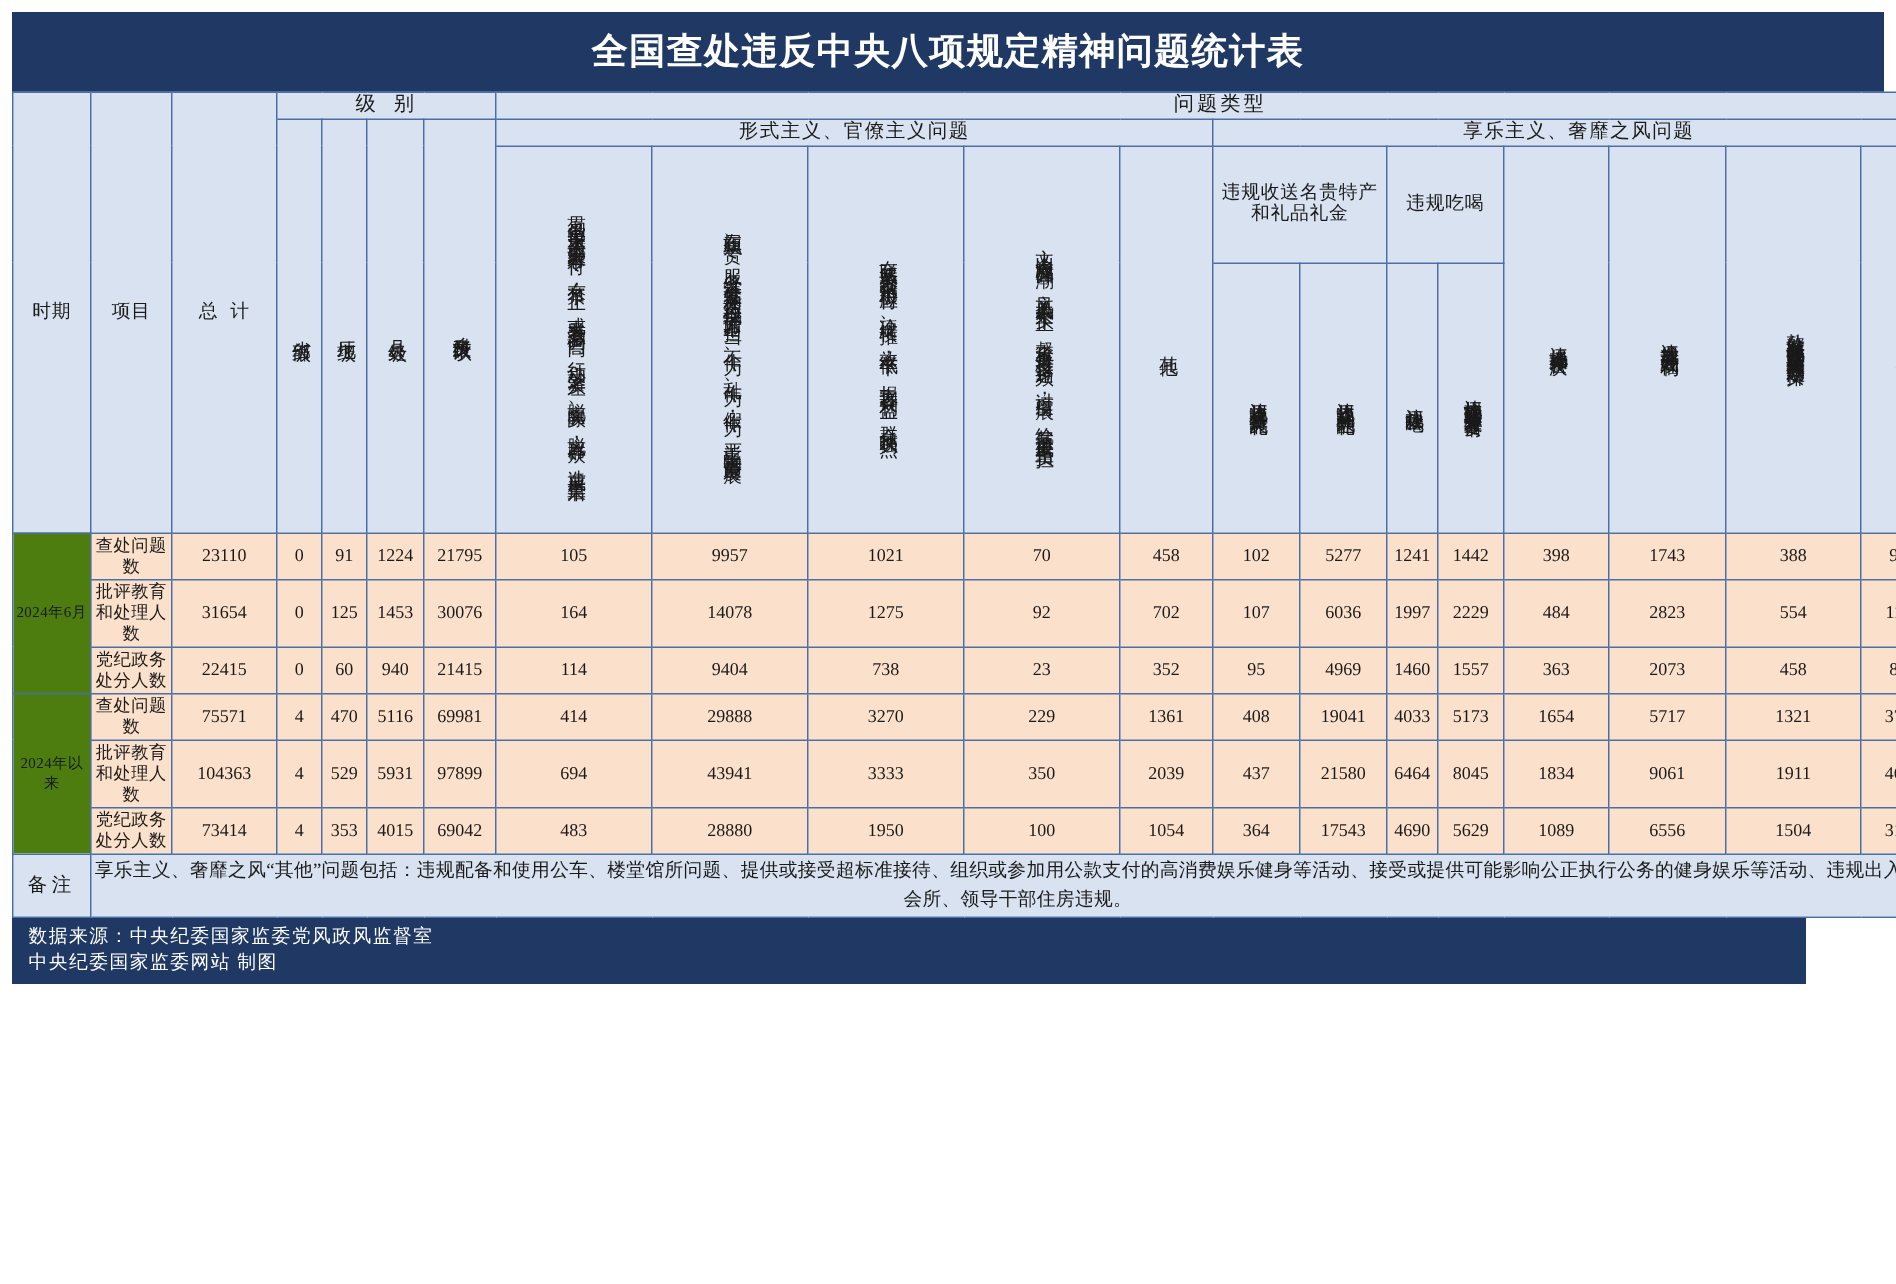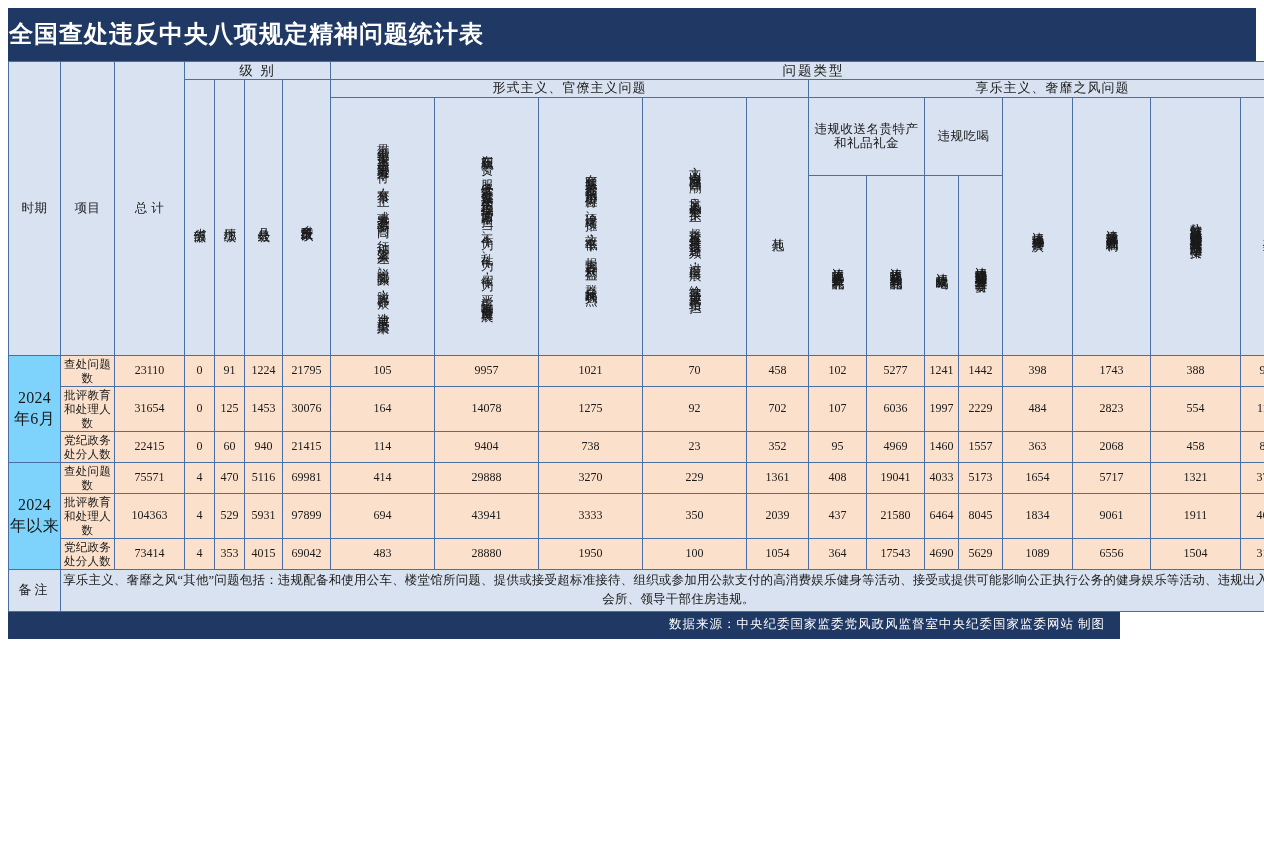--- a/index.html
+++ b/index.html
@@ -20,6 +20,7 @@
   .title-bar {
     background:#1f3864;
     color:#ffffff;
+    text-align:center;
     font-size:24px;
     font-weight:bold;
     letter-spacing:1px;

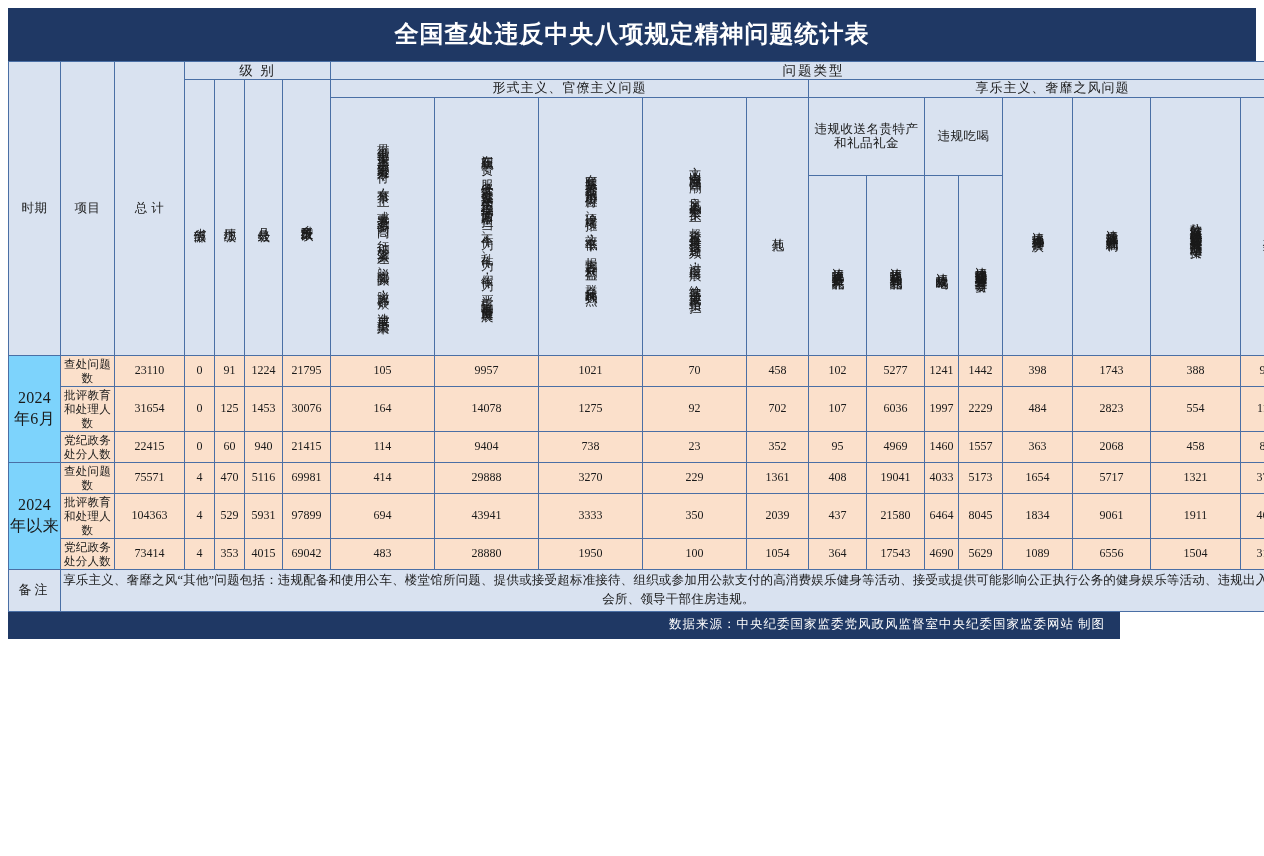--- a/index.html
+++ b/index.html
@@ -47,6 +47,7 @@
     font-size:12.5px;
     line-height:1.12;
     letter-spacing:0.5px;
+    font-family:Liberation Mono, monospace;
   }
   .hdr-top { font-size:13.5px; letter-spacing:2px; }
   .hdr-mid { font-size:13px; letter-spacing:1px; }

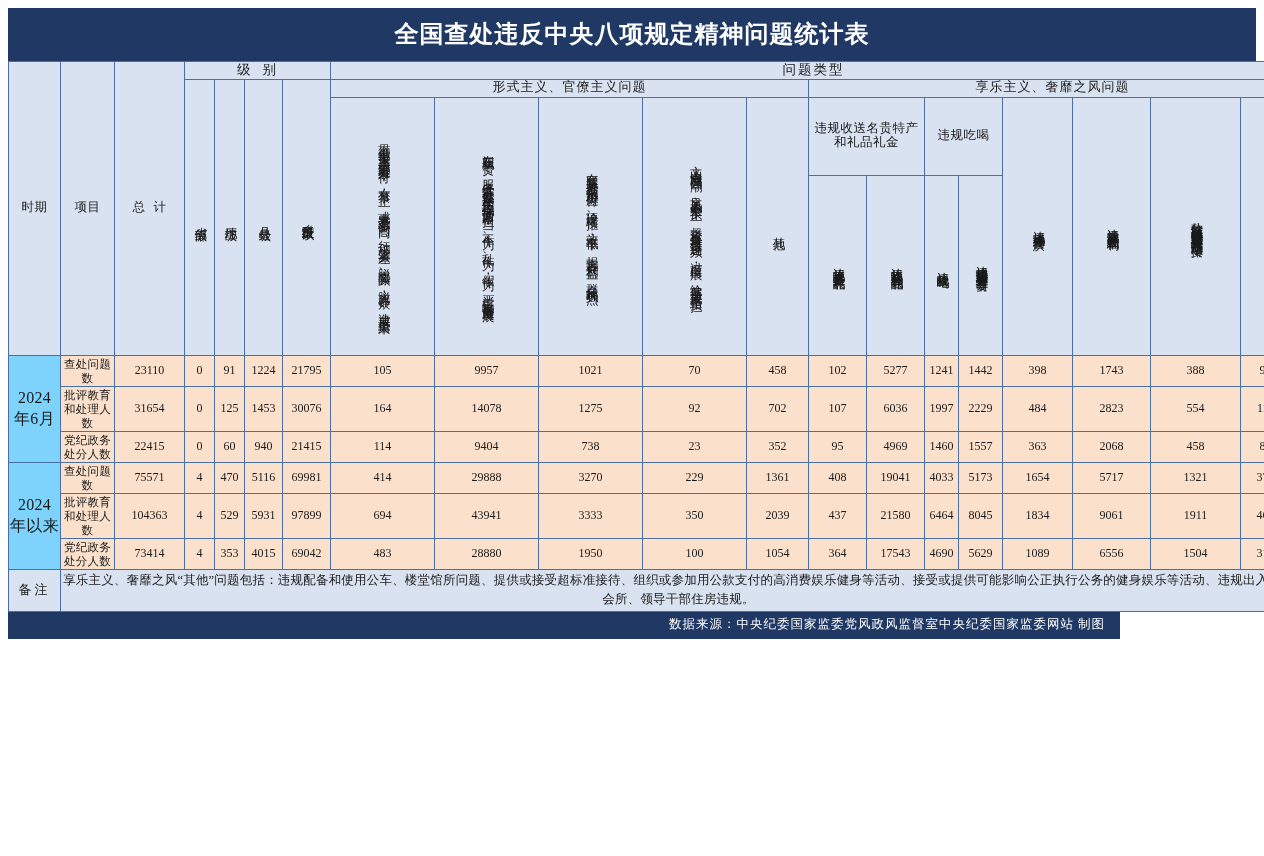--- a/index.html
+++ b/index.html
@@ -78,7 +78,7 @@
   
   .cell { background:#fbe0cb; font-size:12px; padding:4px 1px; }
   .cell-lab { background:#fbe0cb; font-size:11.5px; line-height:1.22; padding:5px 2px; letter-spacing:0.3px;margin-left:10px; }
-  .cell-period { background:#7dd3fc; font-size:16px; line-height:1.3; letter-spacing:0.3px; }
+  .cell-period { background:#4d7c0f; font-size:10px; line-height:1.3; letter-spacing:0.3px; }
   .thick-top td { border-top:2px solid #2b4a7d; }
   
   .note-row td { background:#d9e2f0; }

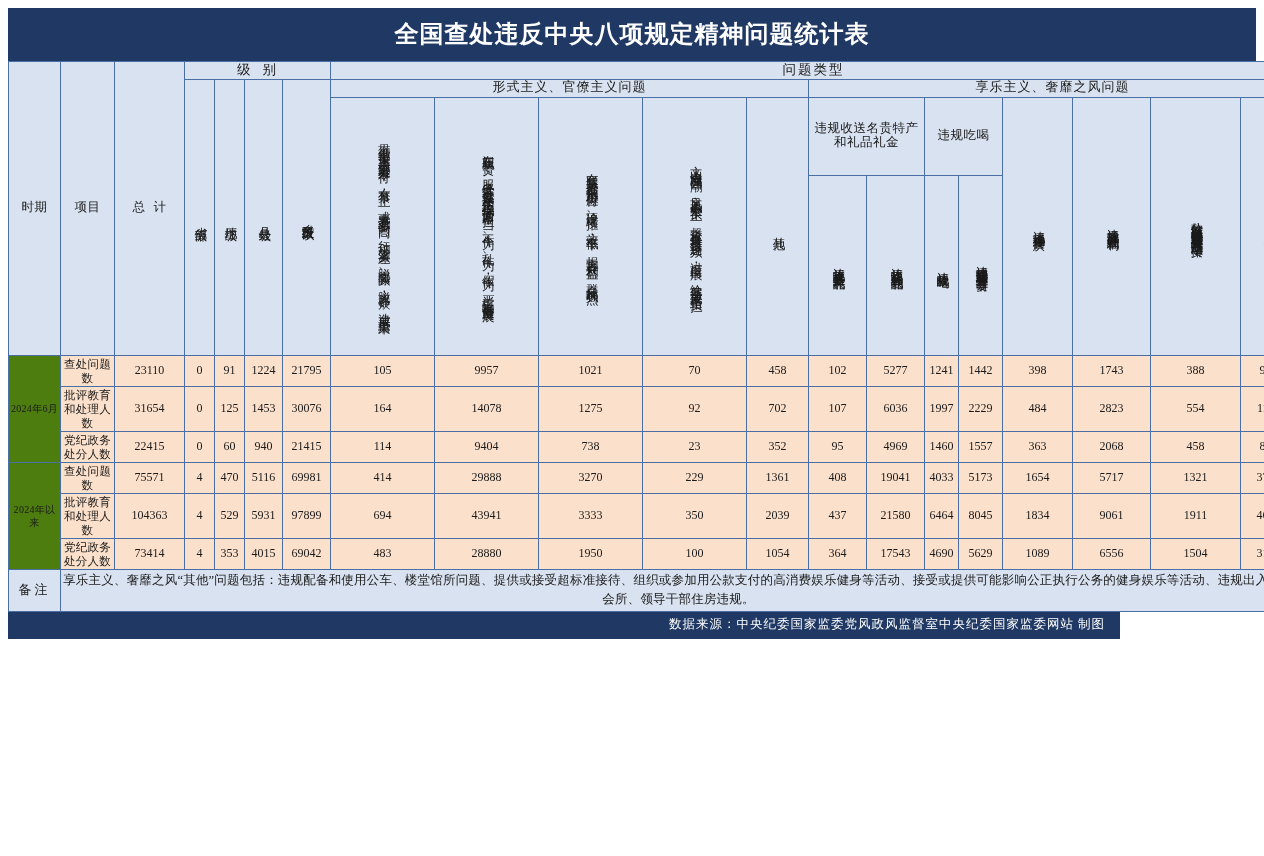--- a/index.html
+++ b/index.html
@@ -285,7 +285,7 @@
       <td class="cell">1460</td>
       <td class="cell">1557</td>
       <td class="cell">363</td>
-      <td class="cell">2068</td>
+      <td class="cell">2073</td>
       <td class="cell">458</td>
       <td class="cell">814</td>
     </tr>

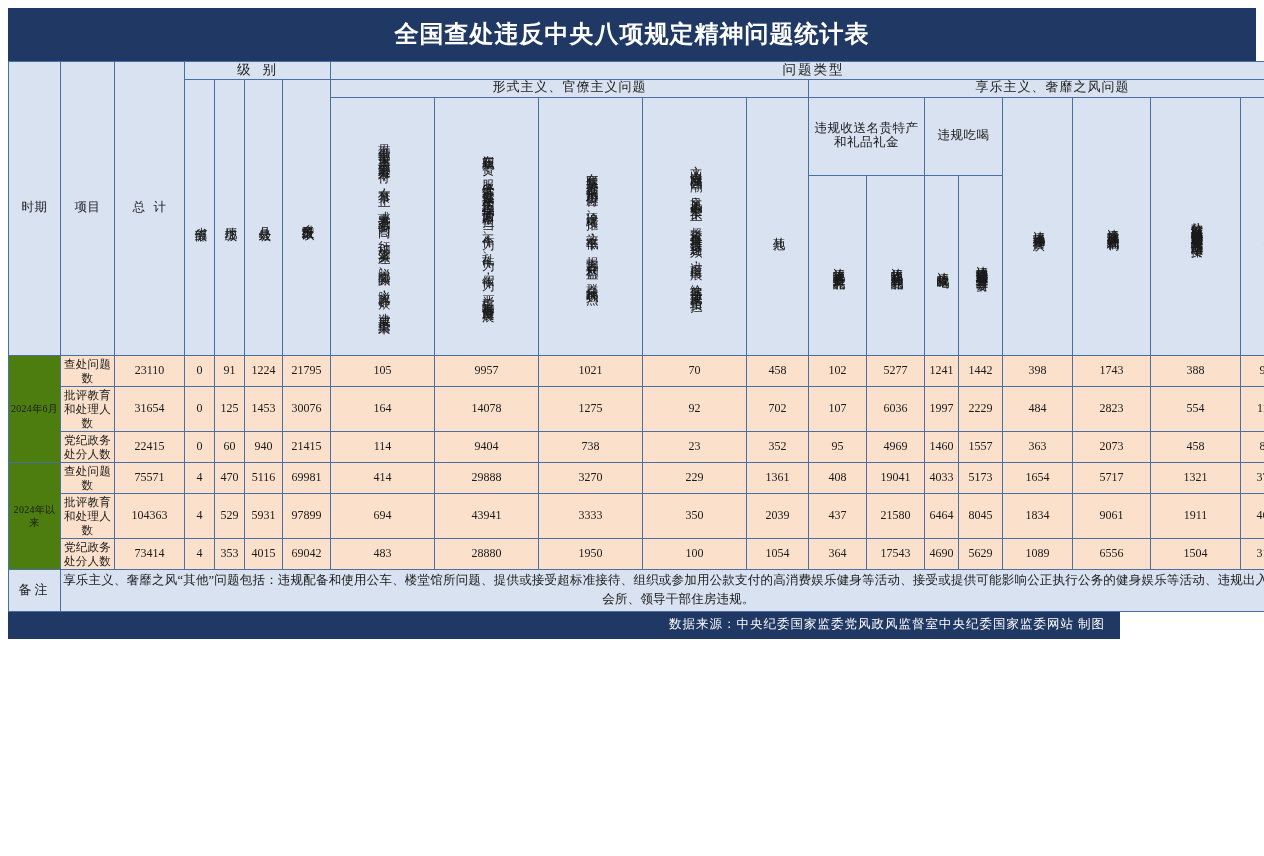--- a/index.html
+++ b/index.html
@@ -91,13 +91,14 @@
     letter-spacing:0.2px;
   }
   .source-bar {
-    display:flex; justify-content:flex-end;
+    display:flex; justify-content:center;
     background:#1f3864; color:#ffffff;
     font-size:12.5px; letter-spacing:1px;
     padding:4px 14px 5px 10px;
     border:1px solid #1f3864;
     border-top:none;
-    width:1112px;
+    width:1196px;
+    flex-direction:column;
   }
 </style>
 </head>

